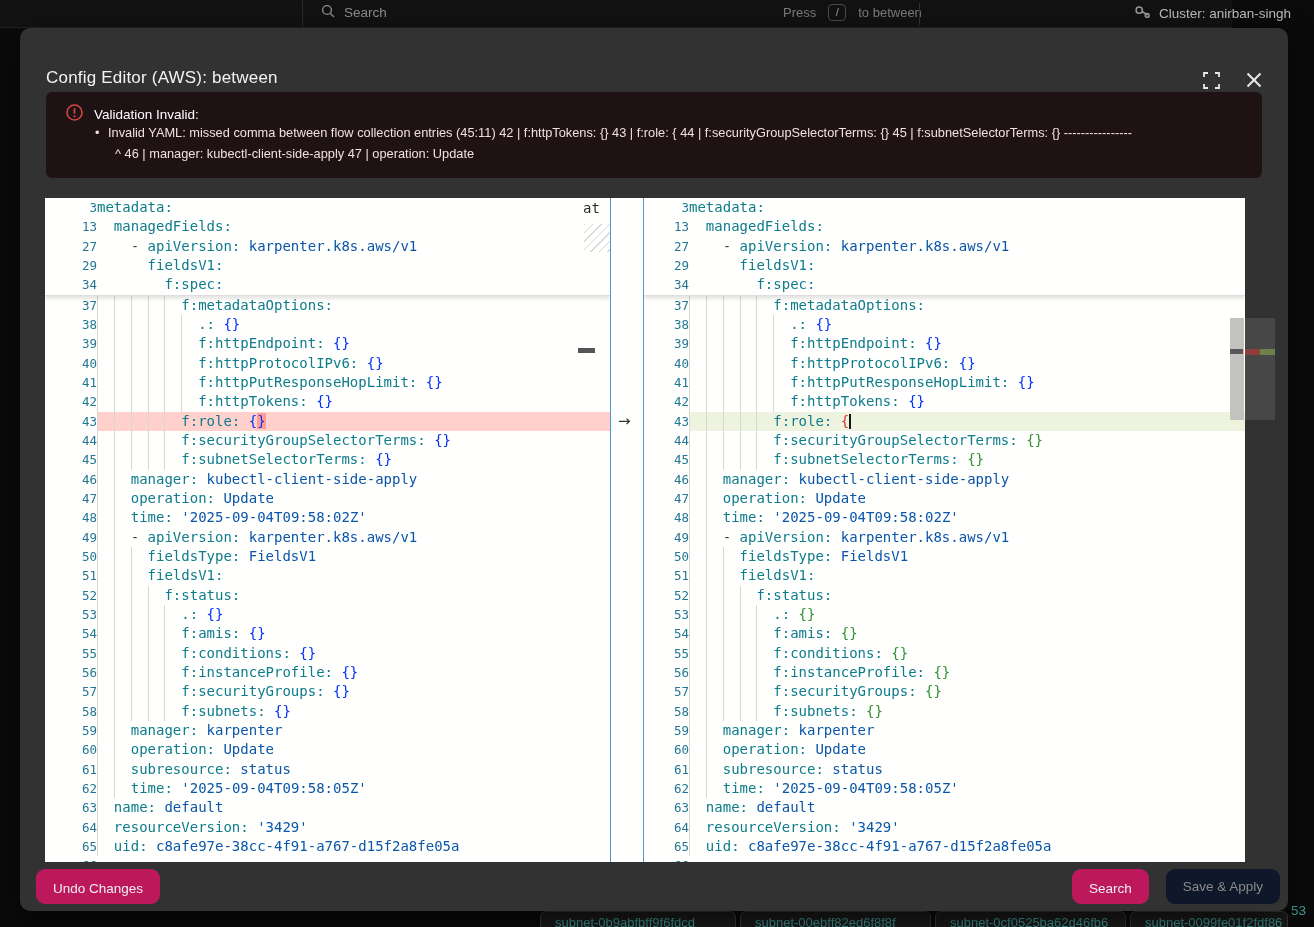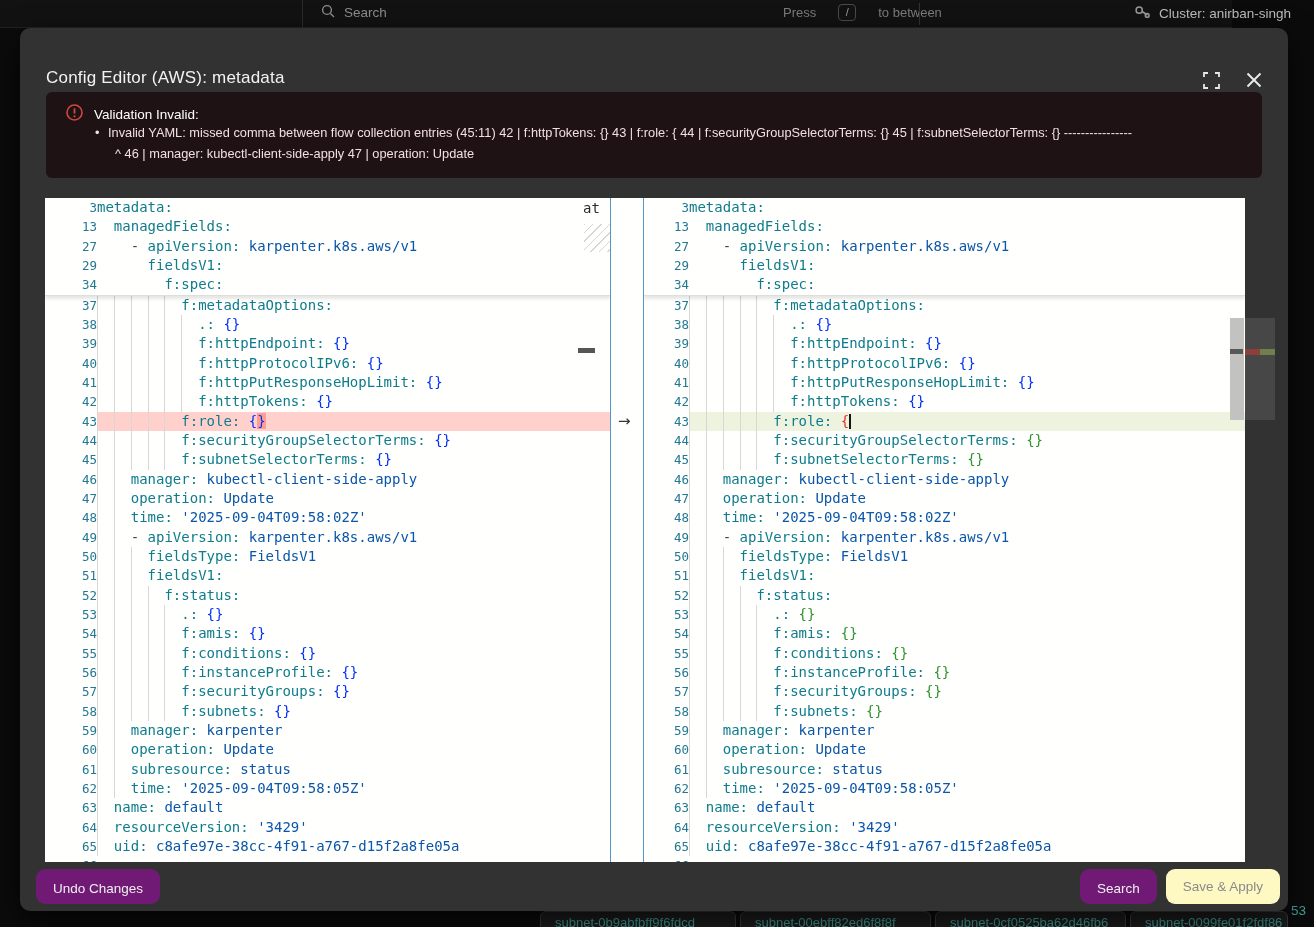--- a/index.html
+++ b/index.html
@@ -13,7 +13,7 @@
     border-left:1px solid #2a2a2a; }
   .search-box { position:absolute; left:18px; top:4px; display:flex; align-items:center; gap:9px;
     color:#8d8d8d; font-size:13.5px; }
-  .press-hint { position:absolute; left:480px; top:4px; display:flex; align-items:center; gap:22px;
+  .press-hint { position:absolute; left:480px; top:4px; display:flex; align-items:center; gap:12px;
     color:#7c7c7c; font-size:13px; }
   .press-hint .kbd { display:inline-block; min-width:18px; height:17px; line-height:15px; text-align:center;
     border:1px solid #4a4a4a; border-radius:4px; font-size:11px; color:#9a9a9a; padding:0 3px; }

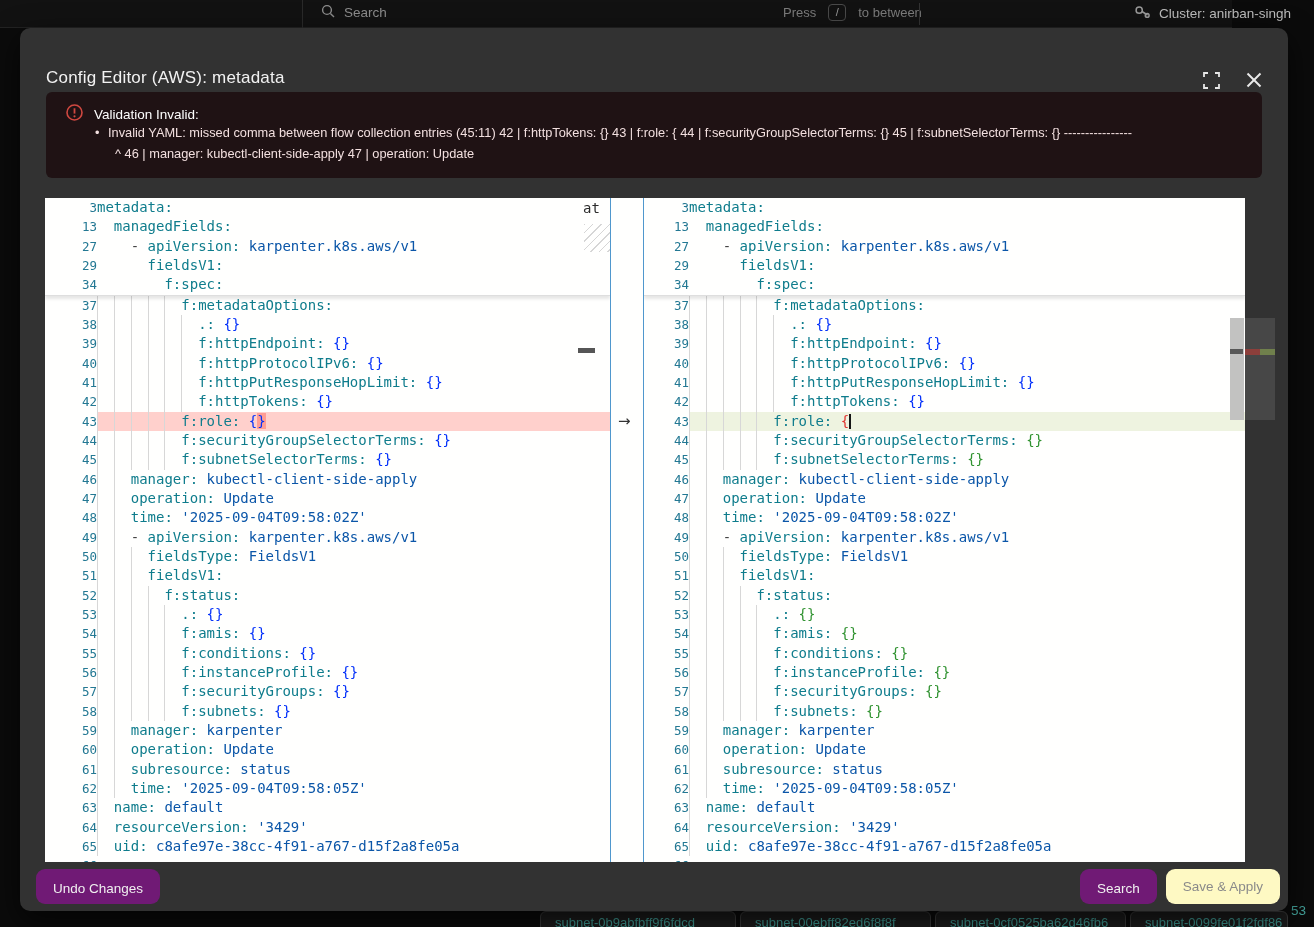--- a/index.html
+++ b/index.html
@@ -136,7 +136,7 @@
 </div>
 
 <div class="modal">
-  <div class="modal-title">Config Editor (AWS): metadata</div>
+  <div class="modal-title">Config Editor (AWS): between</div>
   <div class="modal-icons">
     <button class="icon-btn">
       <svg width="17" height="17" viewBox="0 0 17 17" fill="none" stroke="#e8e8e8" stroke-width="1.8">

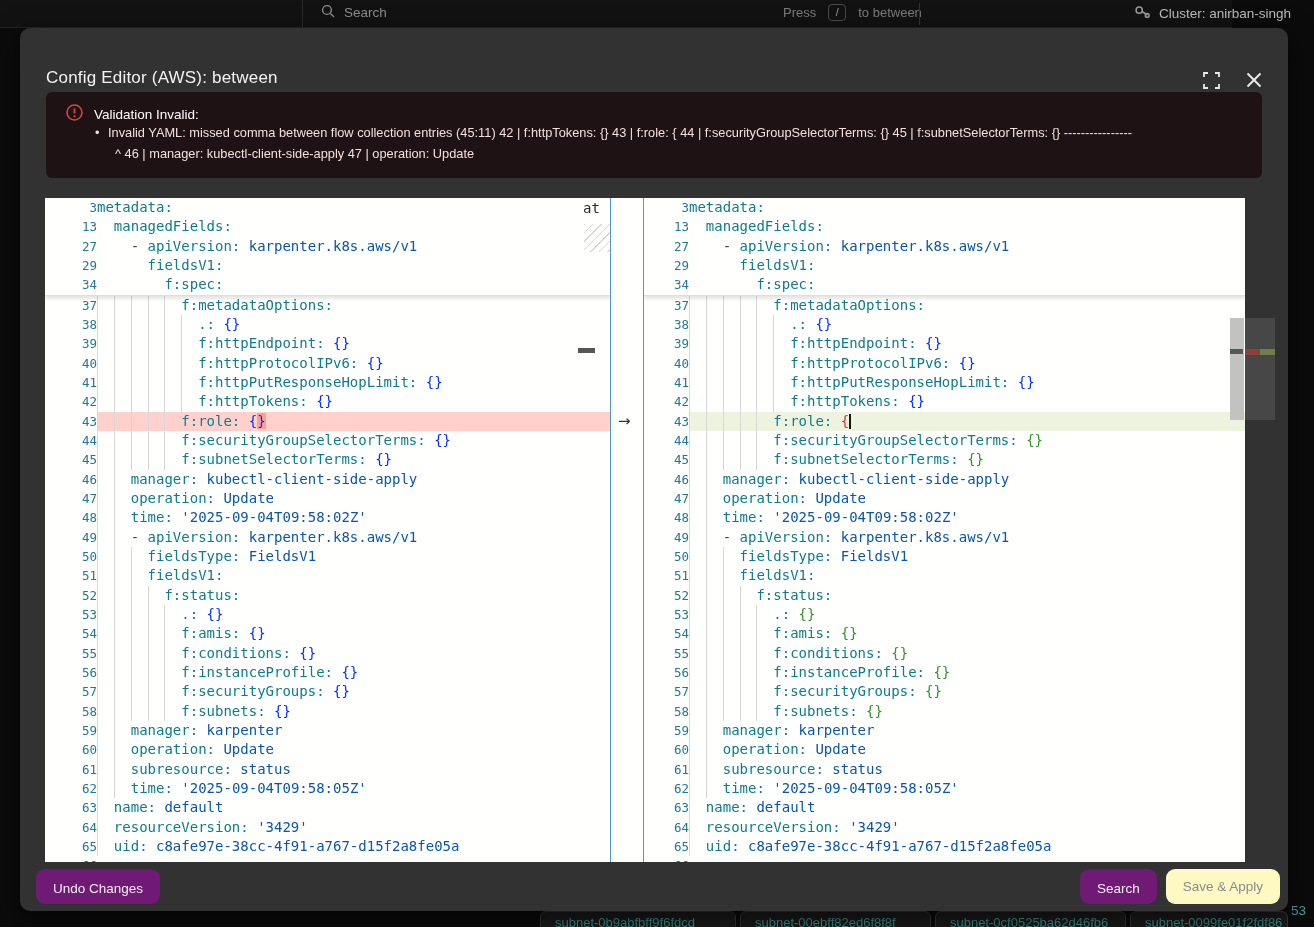--- a/index.html
+++ b/index.html
@@ -89,7 +89,7 @@
   
   .modal-footer { position:absolute; left:0; top:838px; width:100%; height:45px; }
   .btn { border:none; border-radius:9px; font-size:13.5px; cursor:pointer; height:35px; }
-  .btn-dark { background:#701a75; color:#f0f0f0; padding:12px 17px; }
+  .btn-dark { background:#be185d; color:#f0f0f0; padding:12px 17px; }
   .btn-undo { position:absolute; left:16px; top:3px; }
   .footer-right { position:absolute; right:8px; top:3px; display:flex; gap:9px; }
   .btn-disabled { background:#fef9c3; color:#8a8a8a; padding:0 17px; cursor:default; }

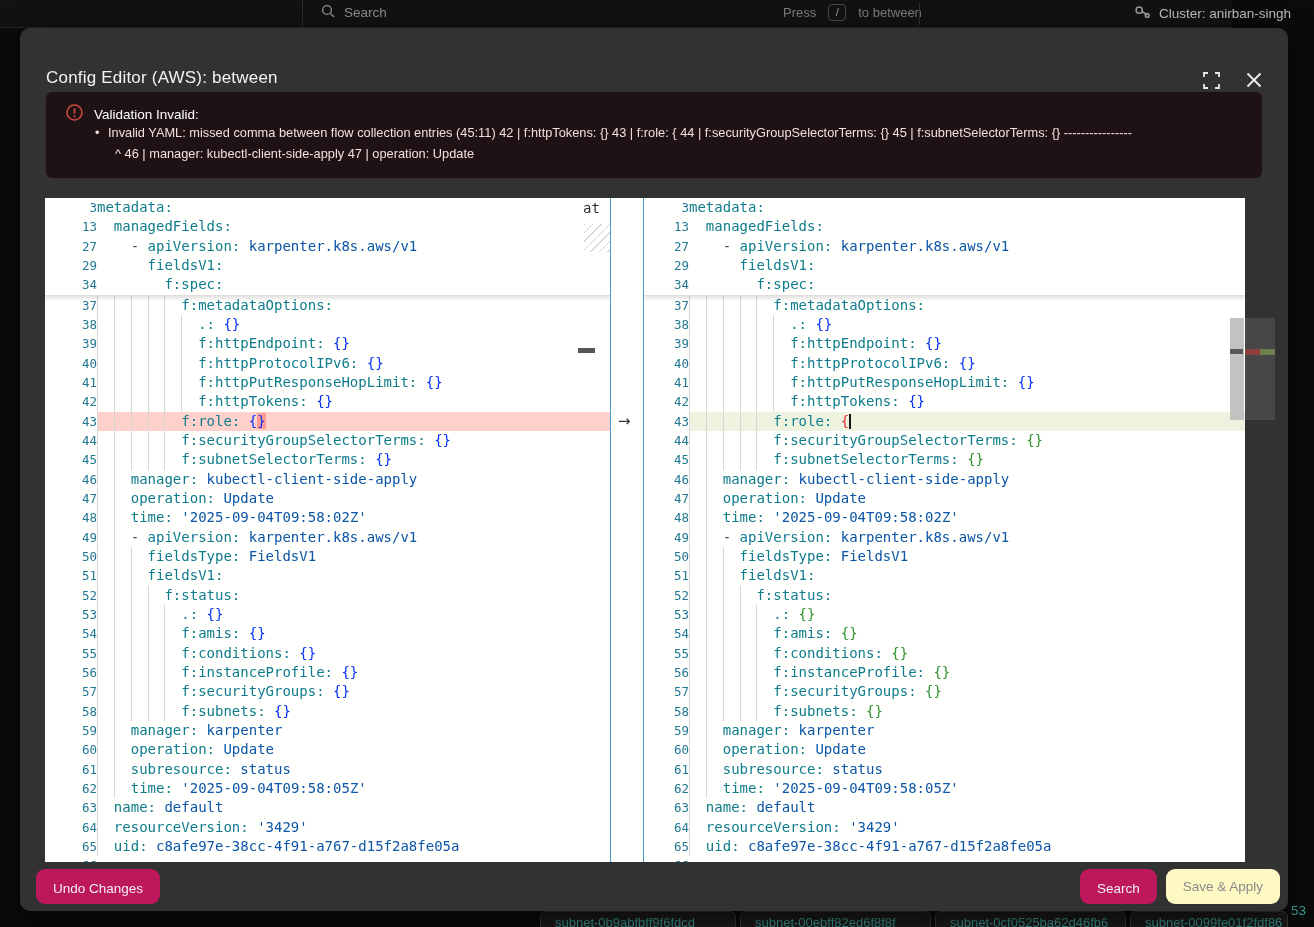--- a/index.html
+++ b/index.html
@@ -92,7 +92,7 @@
   .btn-dark { background:#be185d; color:#f0f0f0; padding:12px 17px; }
   .btn-undo { position:absolute; left:16px; top:3px; }
   .footer-right { position:absolute; right:8px; top:3px; display:flex; gap:9px; }
-  .btn-disabled { background:#fef9c3; color:#8a8a8a; padding:0 17px; cursor:default; }
+  .btn-disabled { background:#0f172a; color:#8a8a8a; padding:0 17px; cursor:default;margin-left:8px; }
 </style>
 </head>
 <body>

